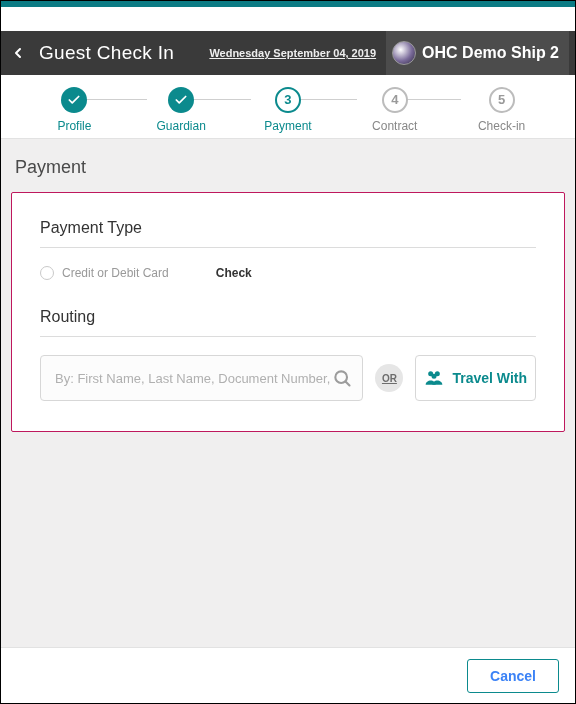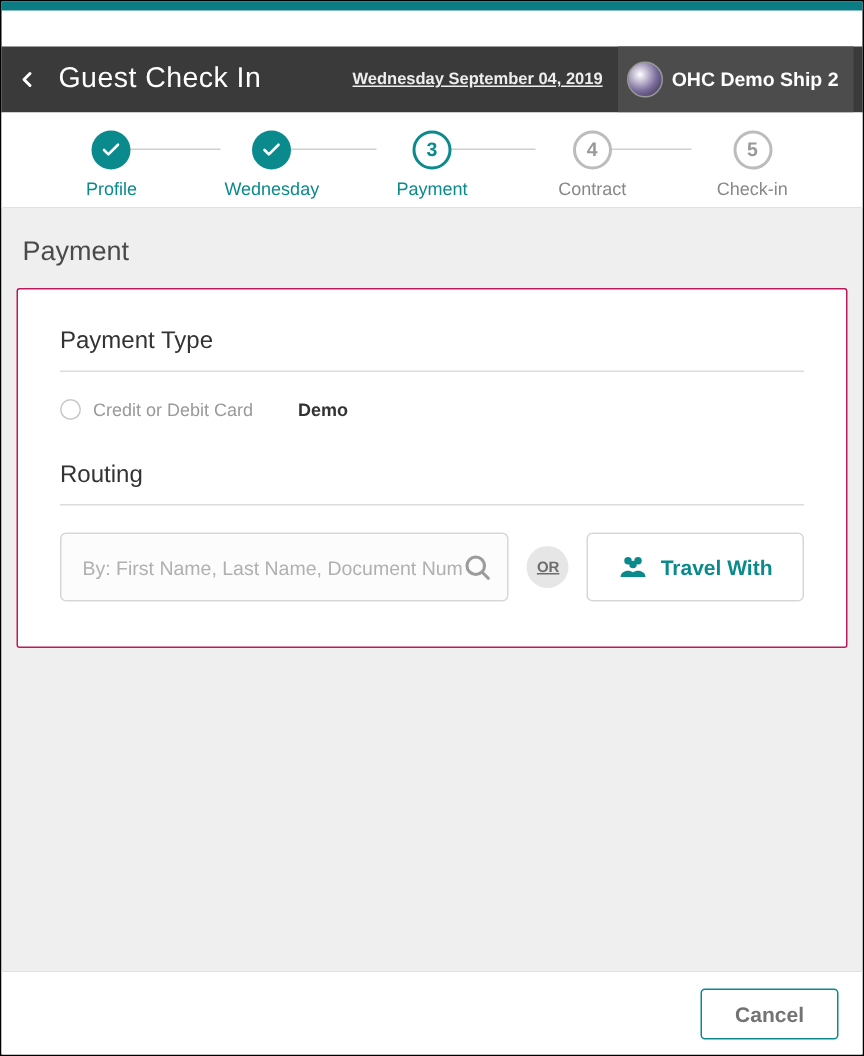--- a/index.html
+++ b/index.html
@@ -17,7 +17,7 @@
   .ship-block { background:#4c4c4c; height:44px; display:flex; align-items:center; padding:0 10px 0 6px; gap:6px; }
   .ship-avatar { width:24px; height:24px; border-radius:50%; background: radial-gradient(circle at 35% 35%, #fff, #7a6b9a 55%, #2e2740); border:1px solid #999; }
   .ship-meta { display:flex; flex-direction:column; line-height:1.1; }
-  .ship-name { font-size:13px; font-weight:700; color:#fff; }
+  .ship-name { font-size:16px; font-weight:700; color:#fff; }
   .ship-sub { font-size:10px; color:#bdbdbd; filter: blur(1.2px); opacity:.9; }
 
   .stepper {

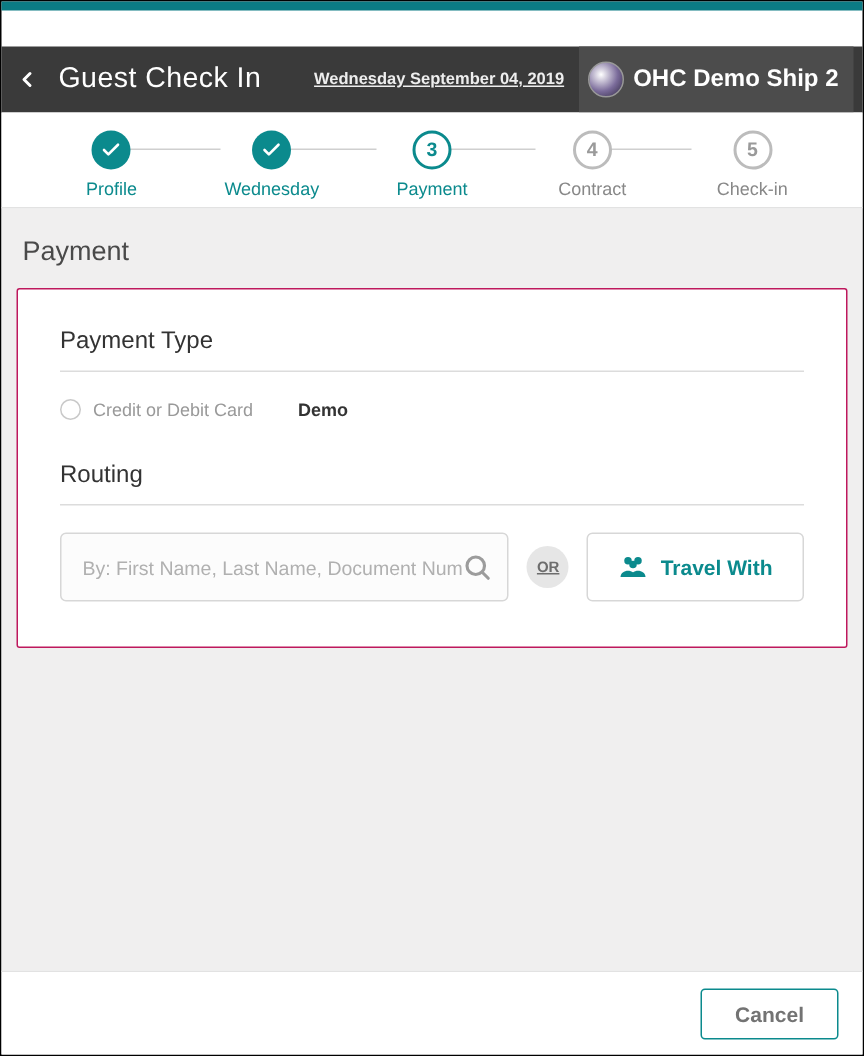--- a/index.html
+++ b/index.html
@@ -101,7 +101,7 @@
             <polyline points="20 6 9 17 4 12"></polyline>
           </svg>
       </div>
-      <div class="step-label">Wednesday</div>
+      <div class="step-label">Guardian</div>
     </div>
     <div class="step step-active">
       <div class="step-circle">3</div>

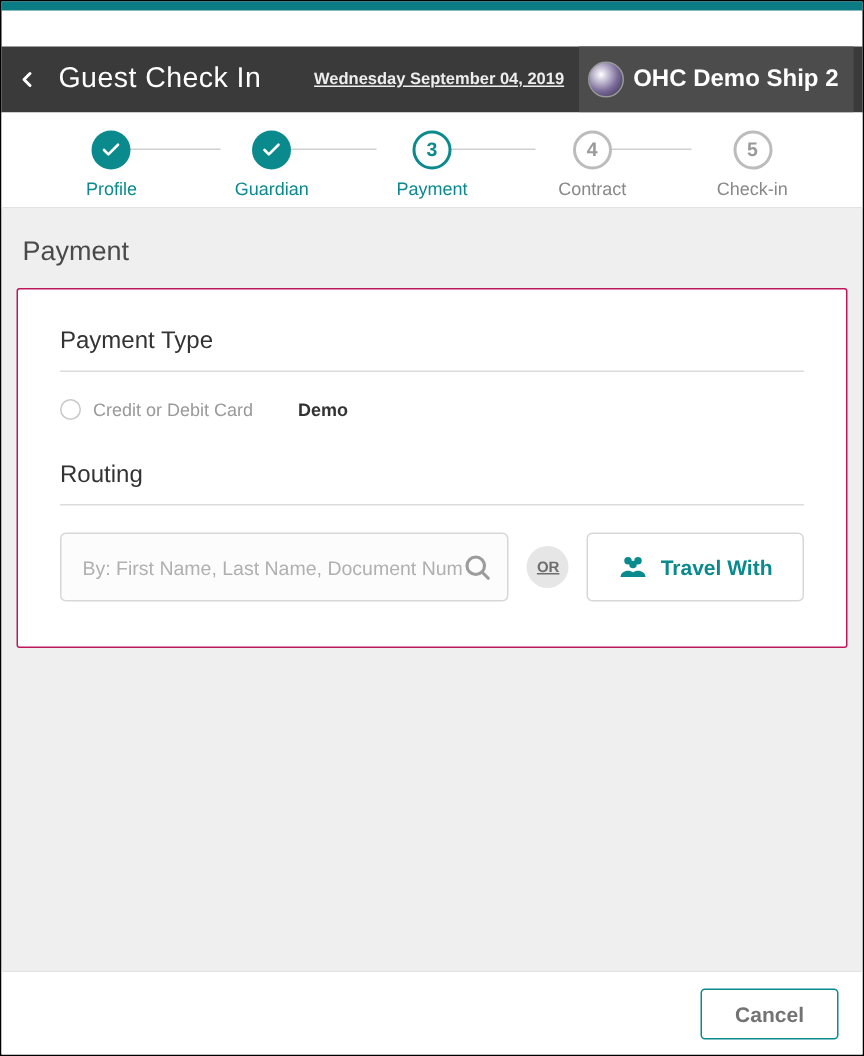--- a/index.html
+++ b/index.html
@@ -40,7 +40,7 @@
   .card { background:#fff; border:1px solid #be185d; border-radius:2px; padding: 26px 28px 30px 28px; }
   .section-h { font-size:16px; color:#333; font-weight:400; margin-bottom:10px; }
   .hr { height:1px; background:#dcdcdc; margin-bottom:18px;}
-  .pt-row { display:flex; align-items:flex-end; gap:30px; font-size:12px; margin-bottom:28px;}
+  .pt-row { display:flex; align-items:flex-end; gap:47px; font-size:12px; margin-bottom:28px;}
   .radio-wrap { display:flex; align-items:center; gap:8px; color:#999; cursor:pointer;}
   .radio { width:14px; height:14px; border:1.5px solid #c9c9c9; border-radius:50%; }
   .cash { color:#333; font-weight:700; font-size:12px;}

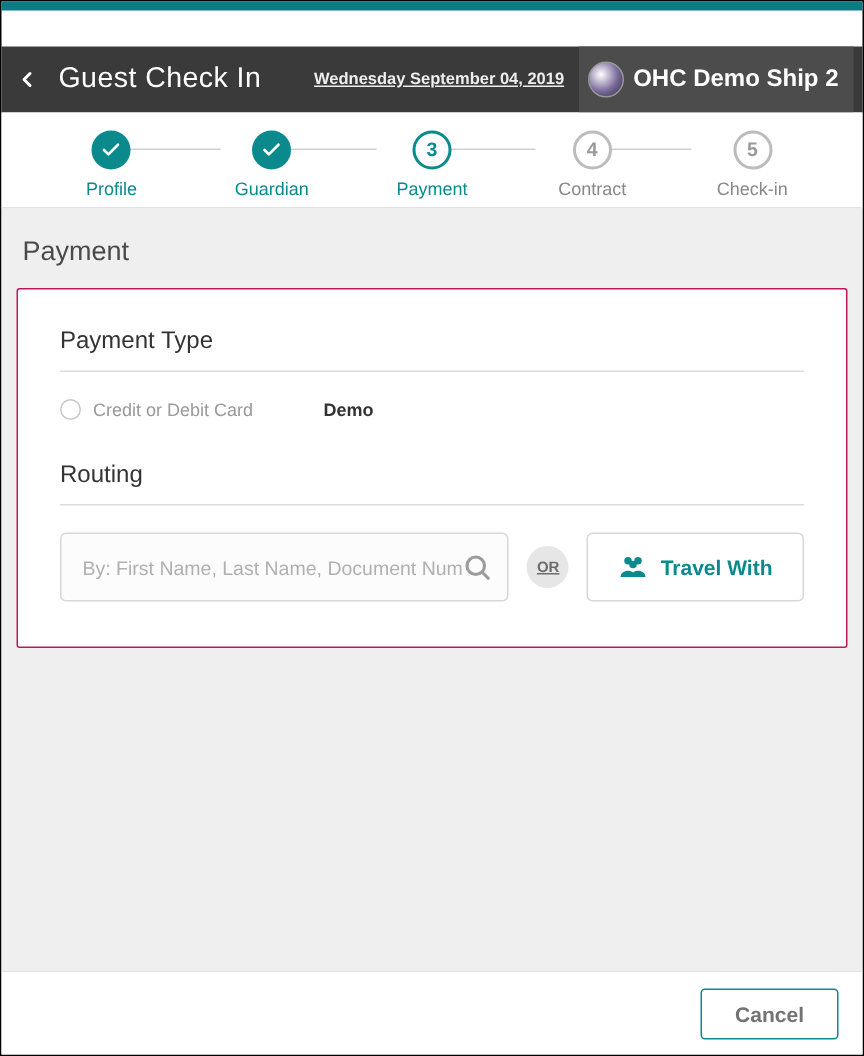--- a/index.html
+++ b/index.html
@@ -128,7 +128,7 @@
           <span class="radio"></span>
           <span>Credit or Debit Card</span>
         </label>
-        <div class="cash">Demo</div>
+        <div class="cash">Check</div>
       </div>
 
       <div class="section-h">Routing</div>

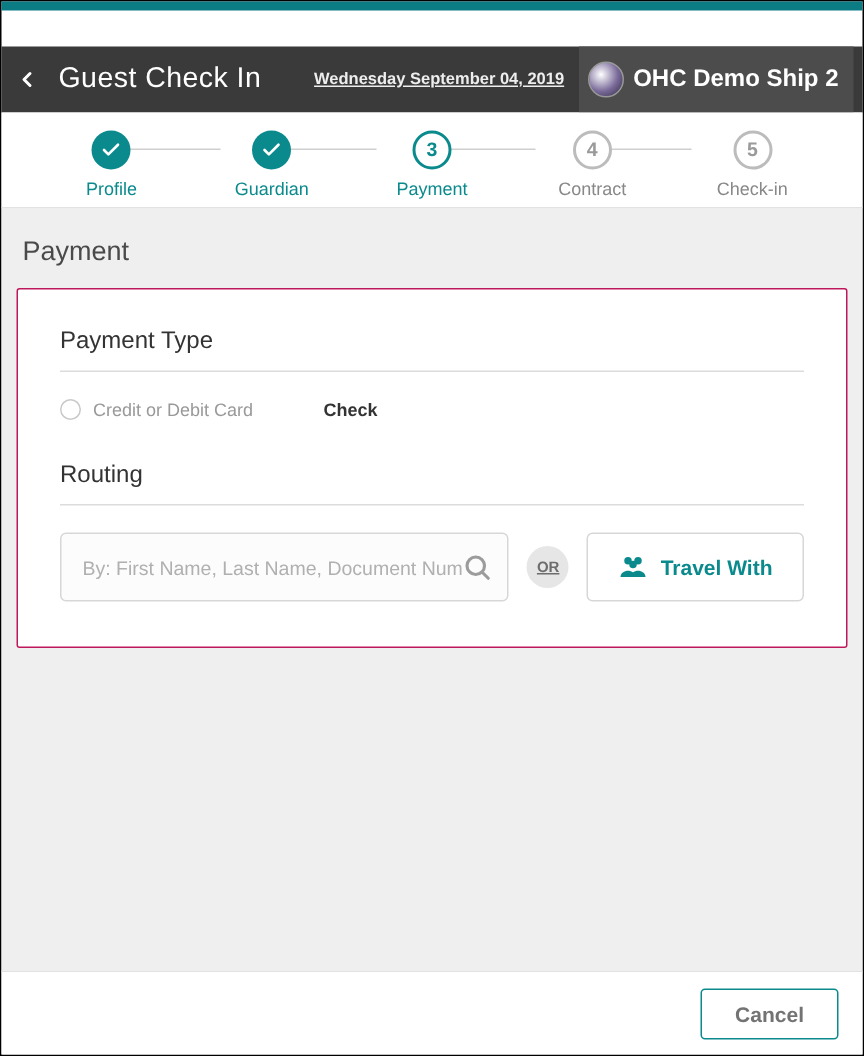--- a/index.html
+++ b/index.html
@@ -50,7 +50,7 @@
   .search-box input::placeholder { color:#b0b0b0; }
   .search-icon { color:#9c9c9c; }
   .or-badge { width:28px; height:28px; border-radius:50%; background:#e6e6e6; color:#6d6d6d; font-size:10px; font-weight:700; display:flex; align-items:center; justify-content:center;text-decoration:underline;}
-  .travel-btn { border:1px solid #d7d7d7; border-radius:4px; height:46px; padding:0 20px; display:flex; align-items:center; gap:8px; color:#0b8a8d; font-weight:700; font-size:14px; cursor:pointer; background:#fff;}
+  .travel-btn { border:1px solid #d7d7d7; border-radius:4px; height:46px; padding:0 8px; display:flex; align-items:center; gap:8px; color:#0b8a8d; font-weight:700; font-size:14px; cursor:pointer; background:#fff;}
   .group-icon { color:#0b8a8d; }
 
   .footer { height:56px; background:#fff; border-top:1px solid #e2e2e2; display:flex; align-items:center; justify-content:flex-end; gap:12px; padding:0 16px; flex:0 0 auto;}

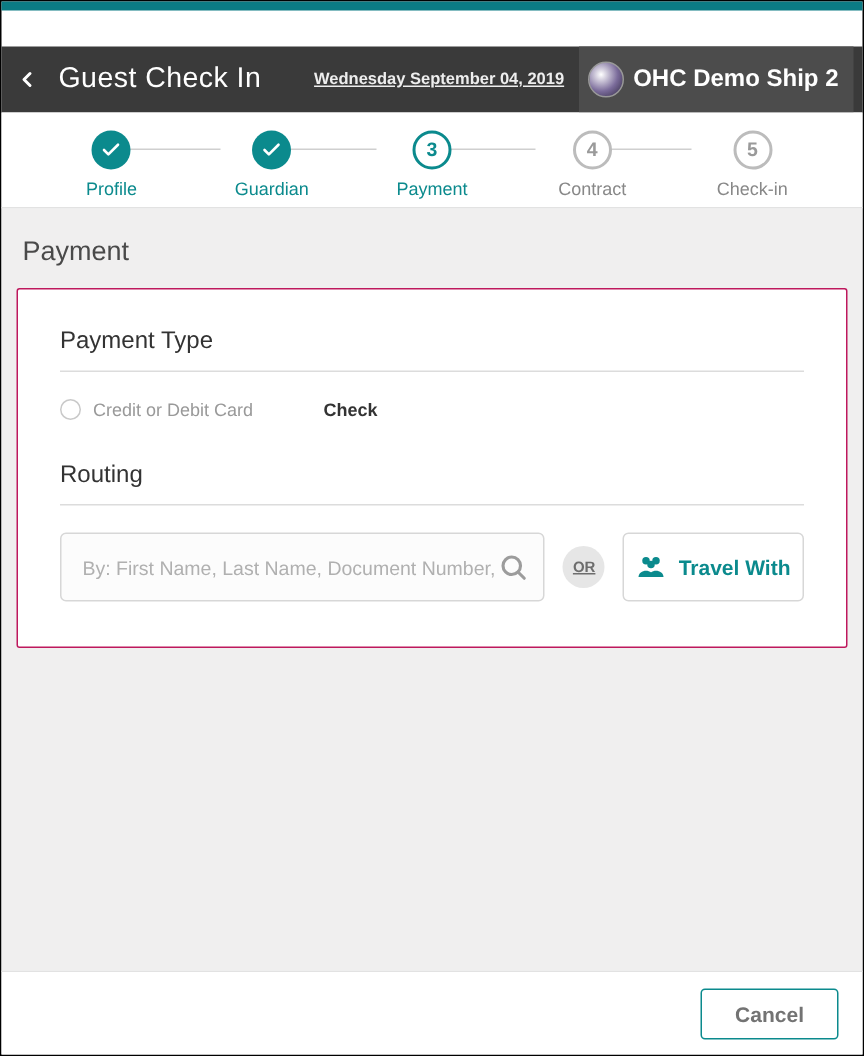--- a/index.html
+++ b/index.html
@@ -55,7 +55,7 @@
 
   .footer { height:56px; background:#fff; border-top:1px solid #e2e2e2; display:flex; align-items:center; justify-content:flex-end; gap:12px; padding:0 16px; flex:0 0 auto;}
   .btn { height:34px; padding:0 22px; border-radius:3px; font-size:14px; font-weight:600; cursor:pointer; display:flex; align-items:center;}
-  .btn-cancel { background:#fff; color:#737373; border:1.5px solid #0b8a8d;margin-left:35px; }
+  .btn-cancel { background:#fff; color:#3b82f6; border:1.5px solid #0b8a8d;margin-left:35px; }
   .btn-next { background:#0b8a8d; color:#fff; border:1.5px solid #0b8a8d; }
 </style>
 </head>

